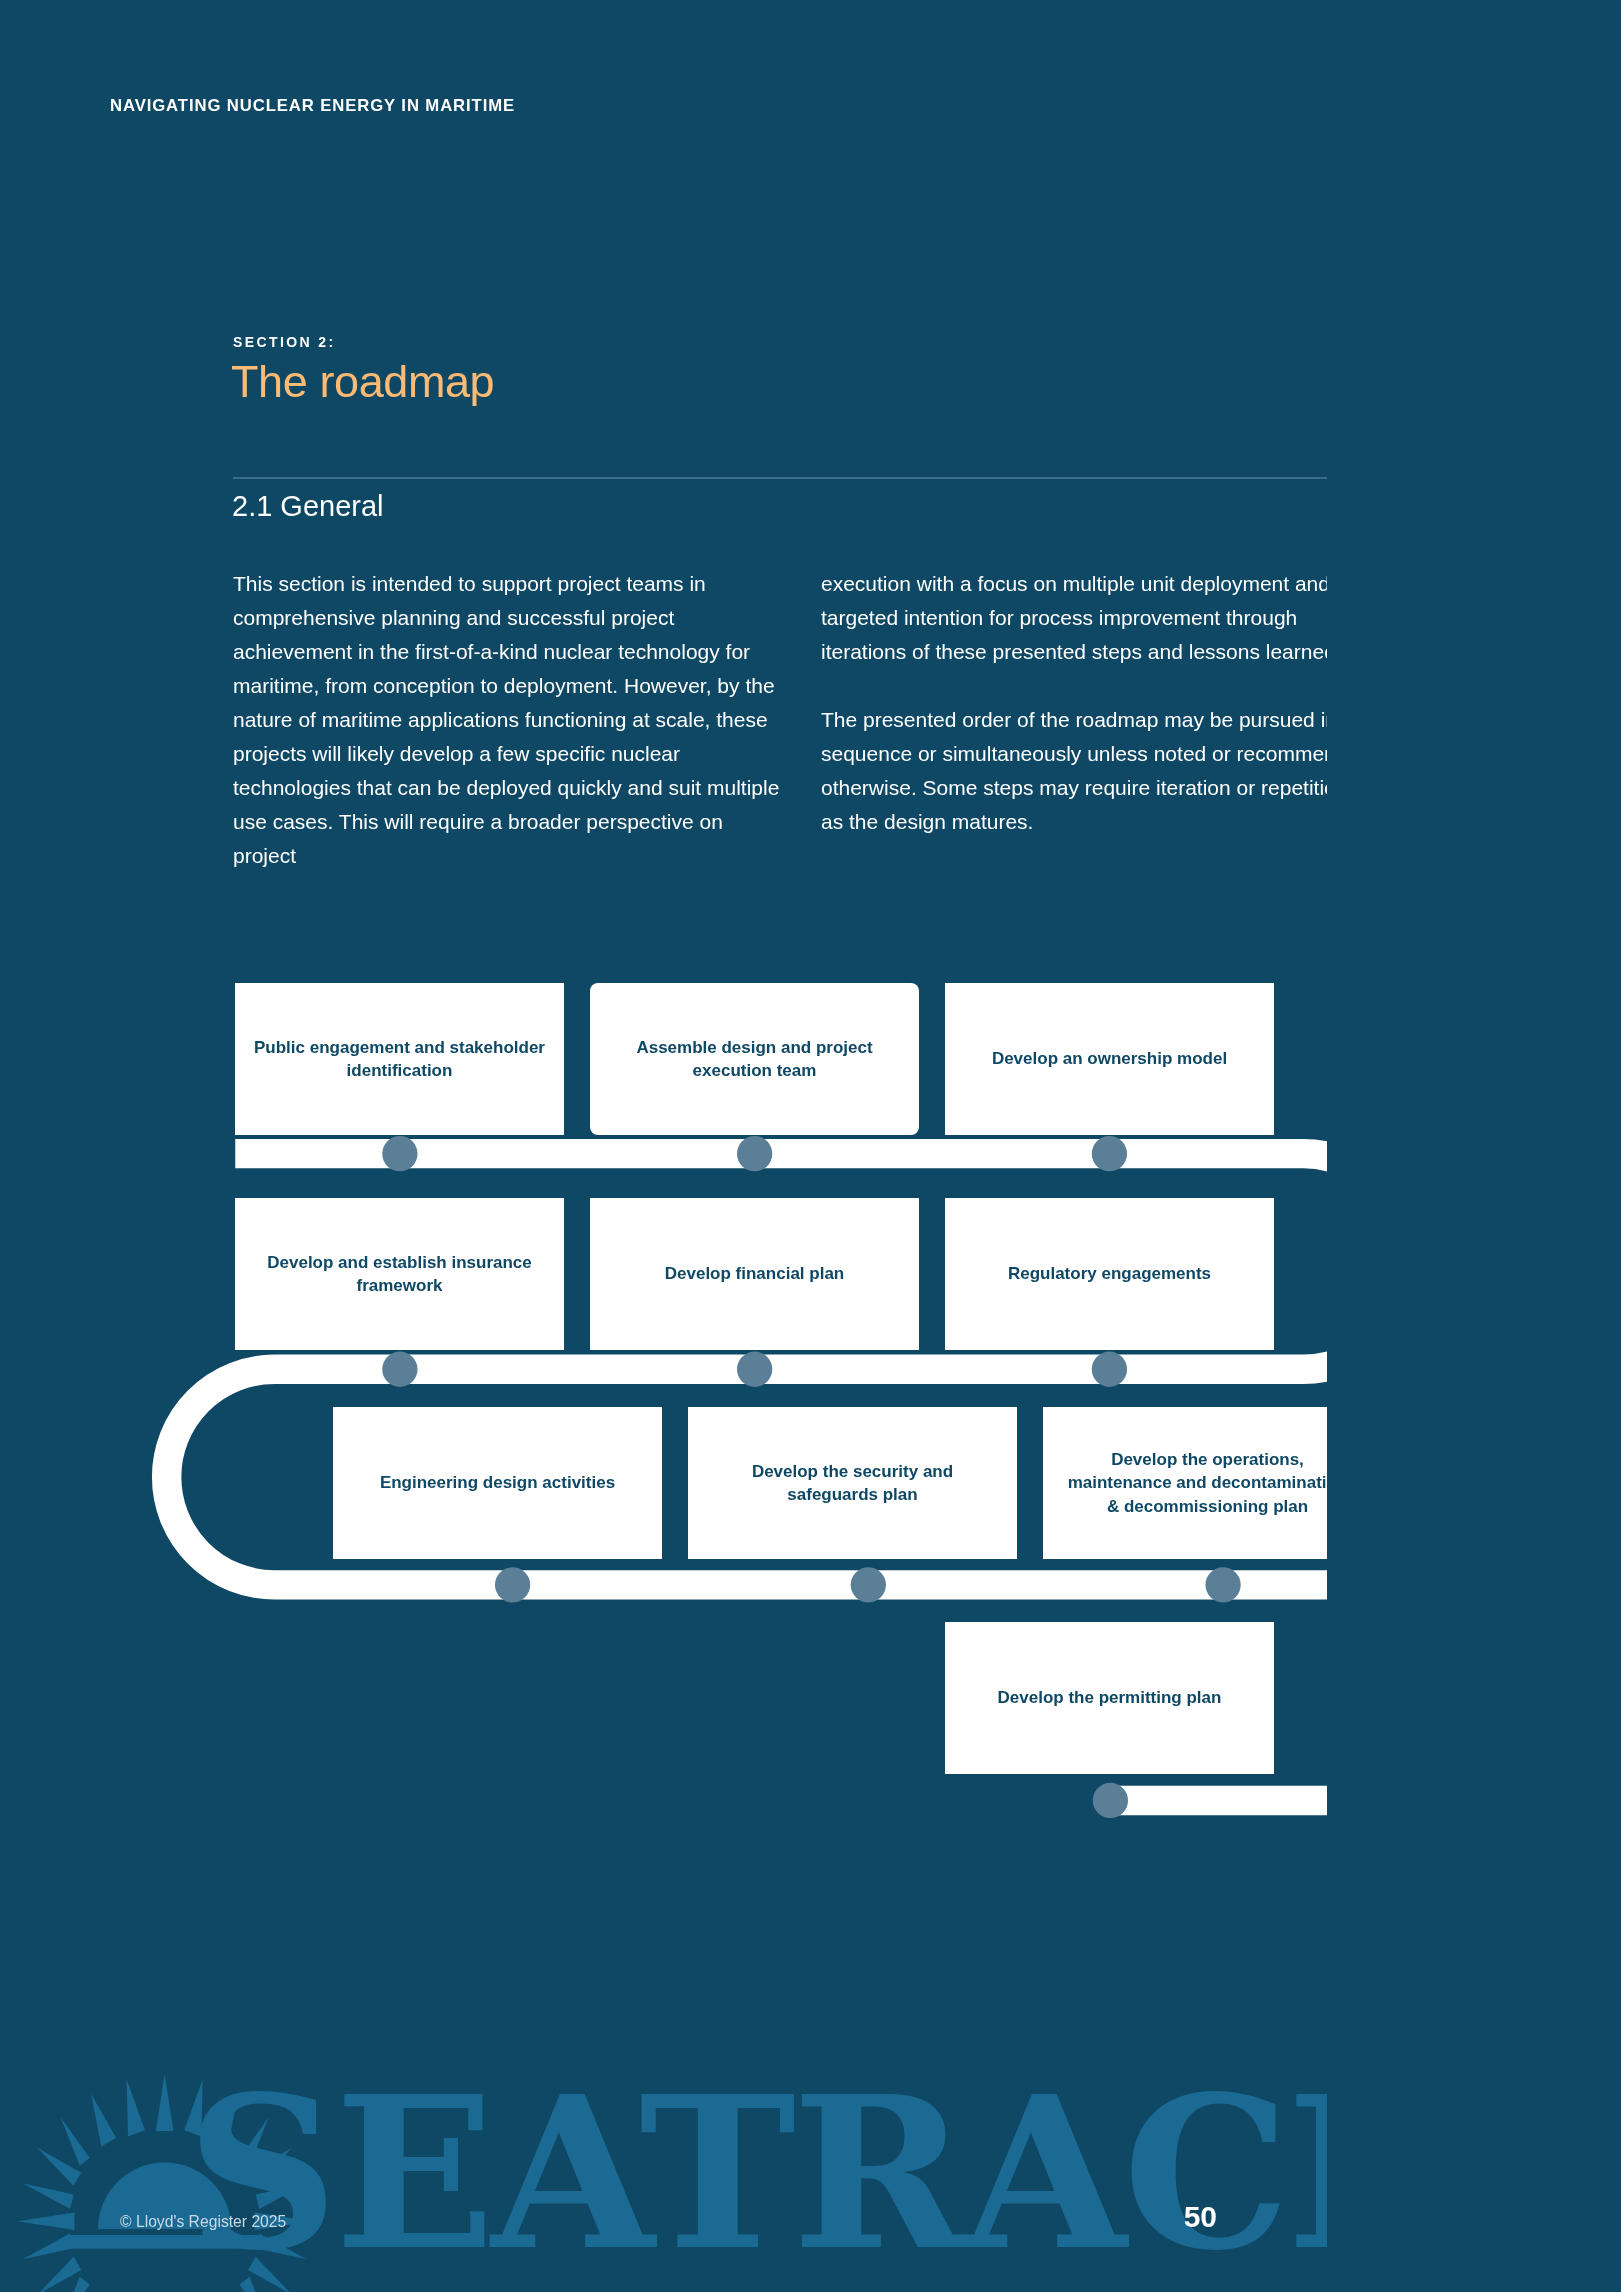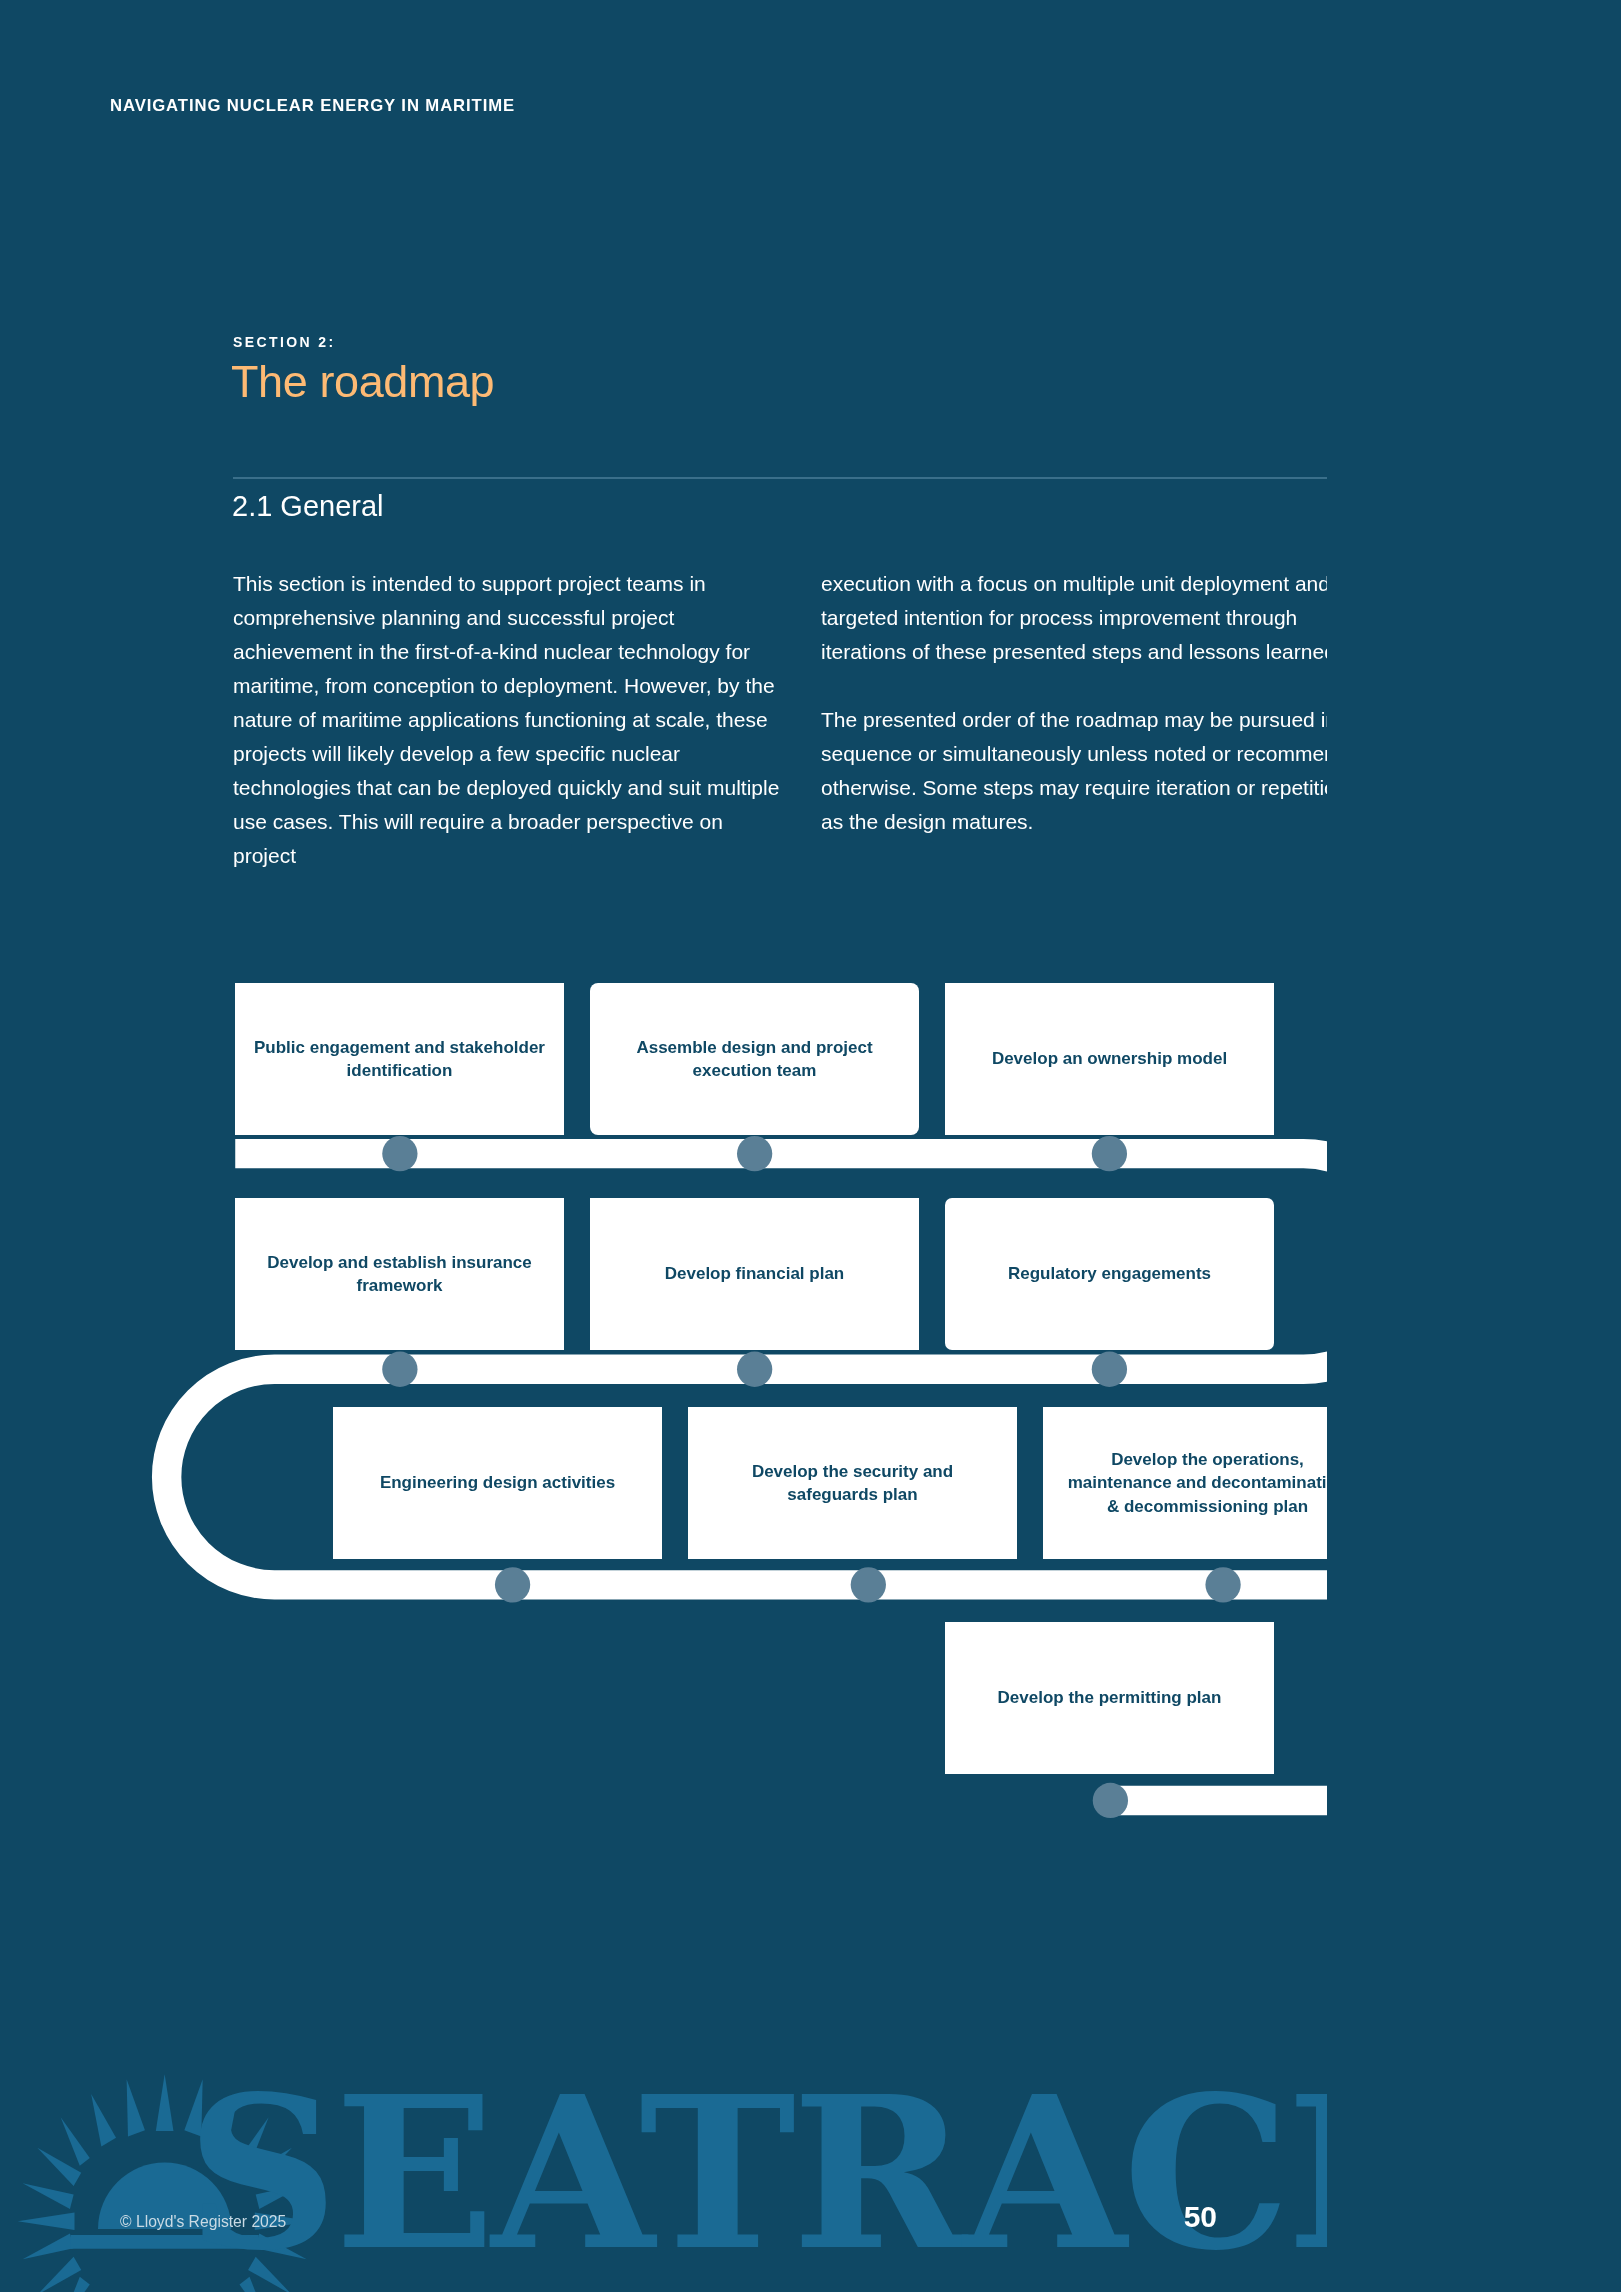--- a/index.html
+++ b/index.html
@@ -208,7 +208,7 @@
     <div class="rm-box" style="left:590px; top:257px; width:329px; height:152px;">
       <span>Develop financial plan</span>
     </div>
-    <div class="rm-box" style="left:945px; top:257px; width:329px; height:152px;border-radius:7px;">
+    <div class="rm-box" style="left:945px; top:257px; width:329px; height:152px;">
       <span>Regulatory engagements</span>
     </div>
 

